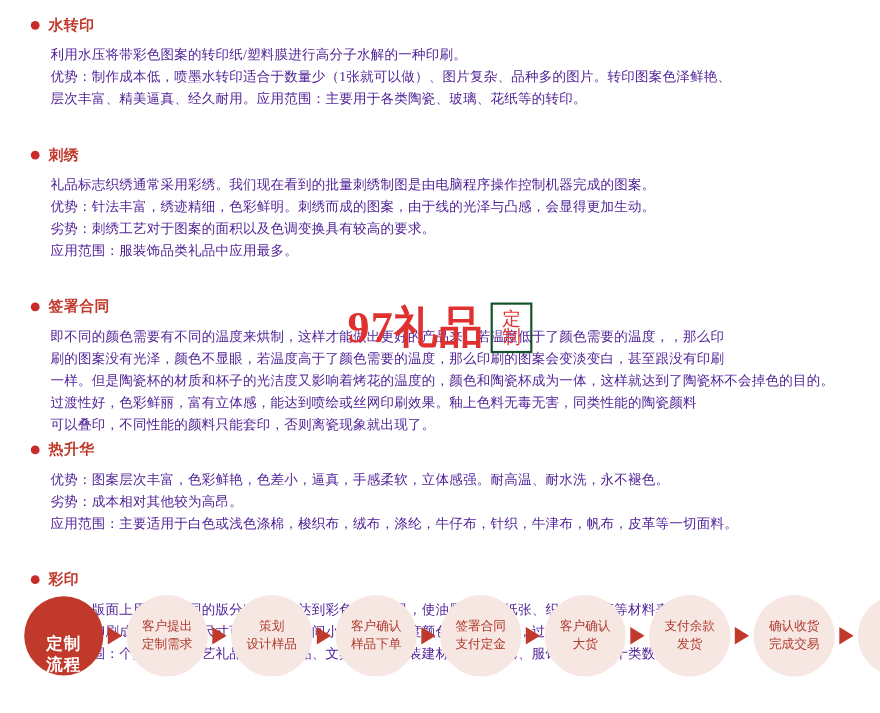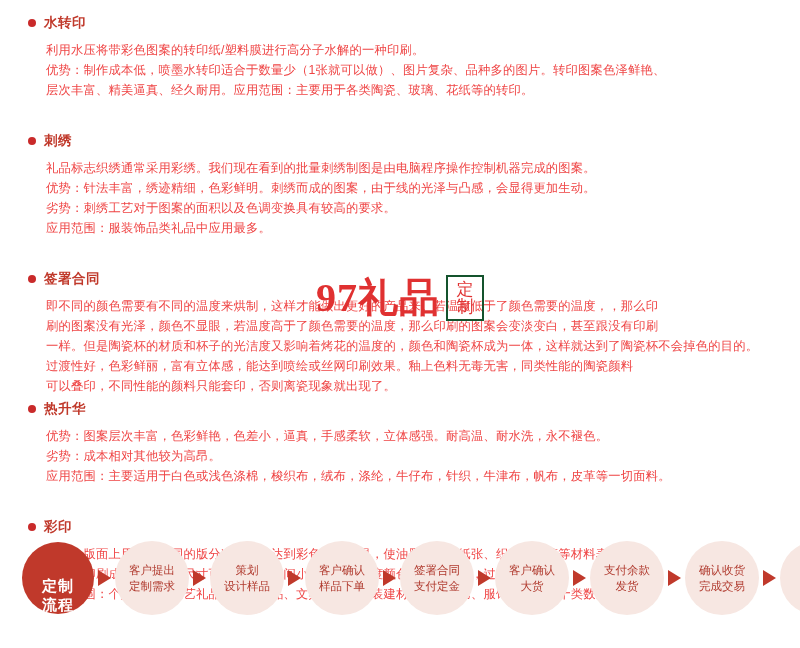--- a/index.html
+++ b/index.html
@@ -51,9 +51,10 @@
   .line {
     font-size: 12.3px;
     line-height: 20px;
-    color: #ef4444;
+    color: #4c1d95;
     letter-spacing: 0.2px;
     text-align: justify;
+    font-family: Liberation Serif, serif;
   }
   .sec-gap-1 { margin-top: 32px; }
   .sec-gap-2 { margin-top: 4px; }

